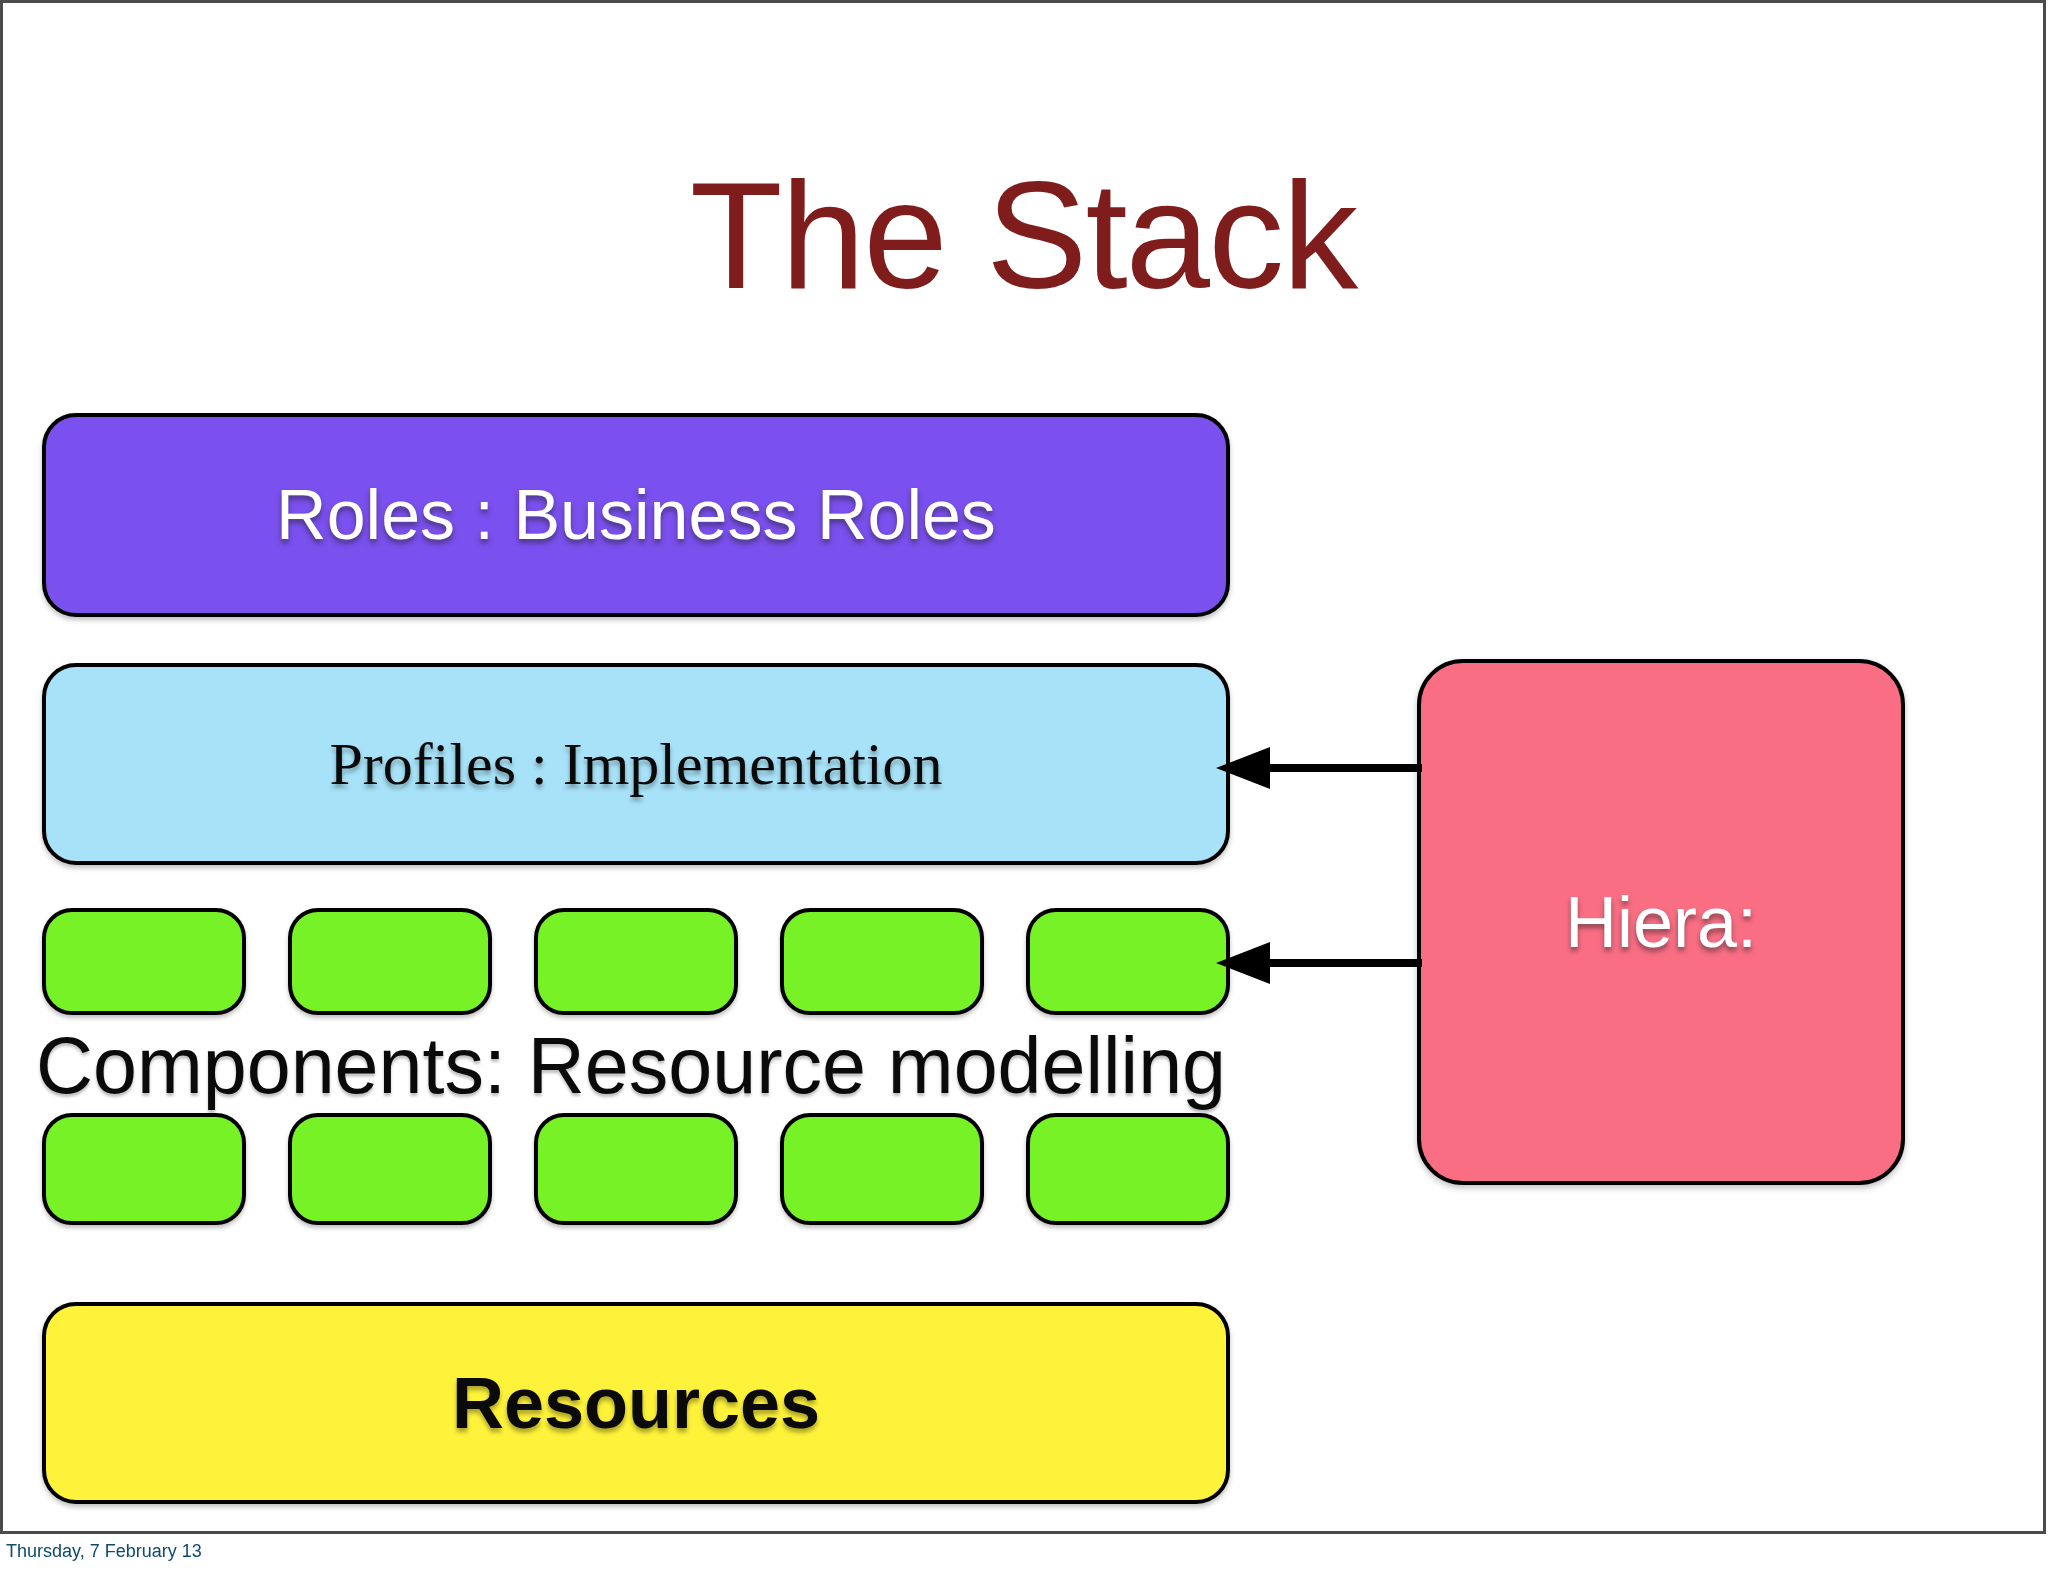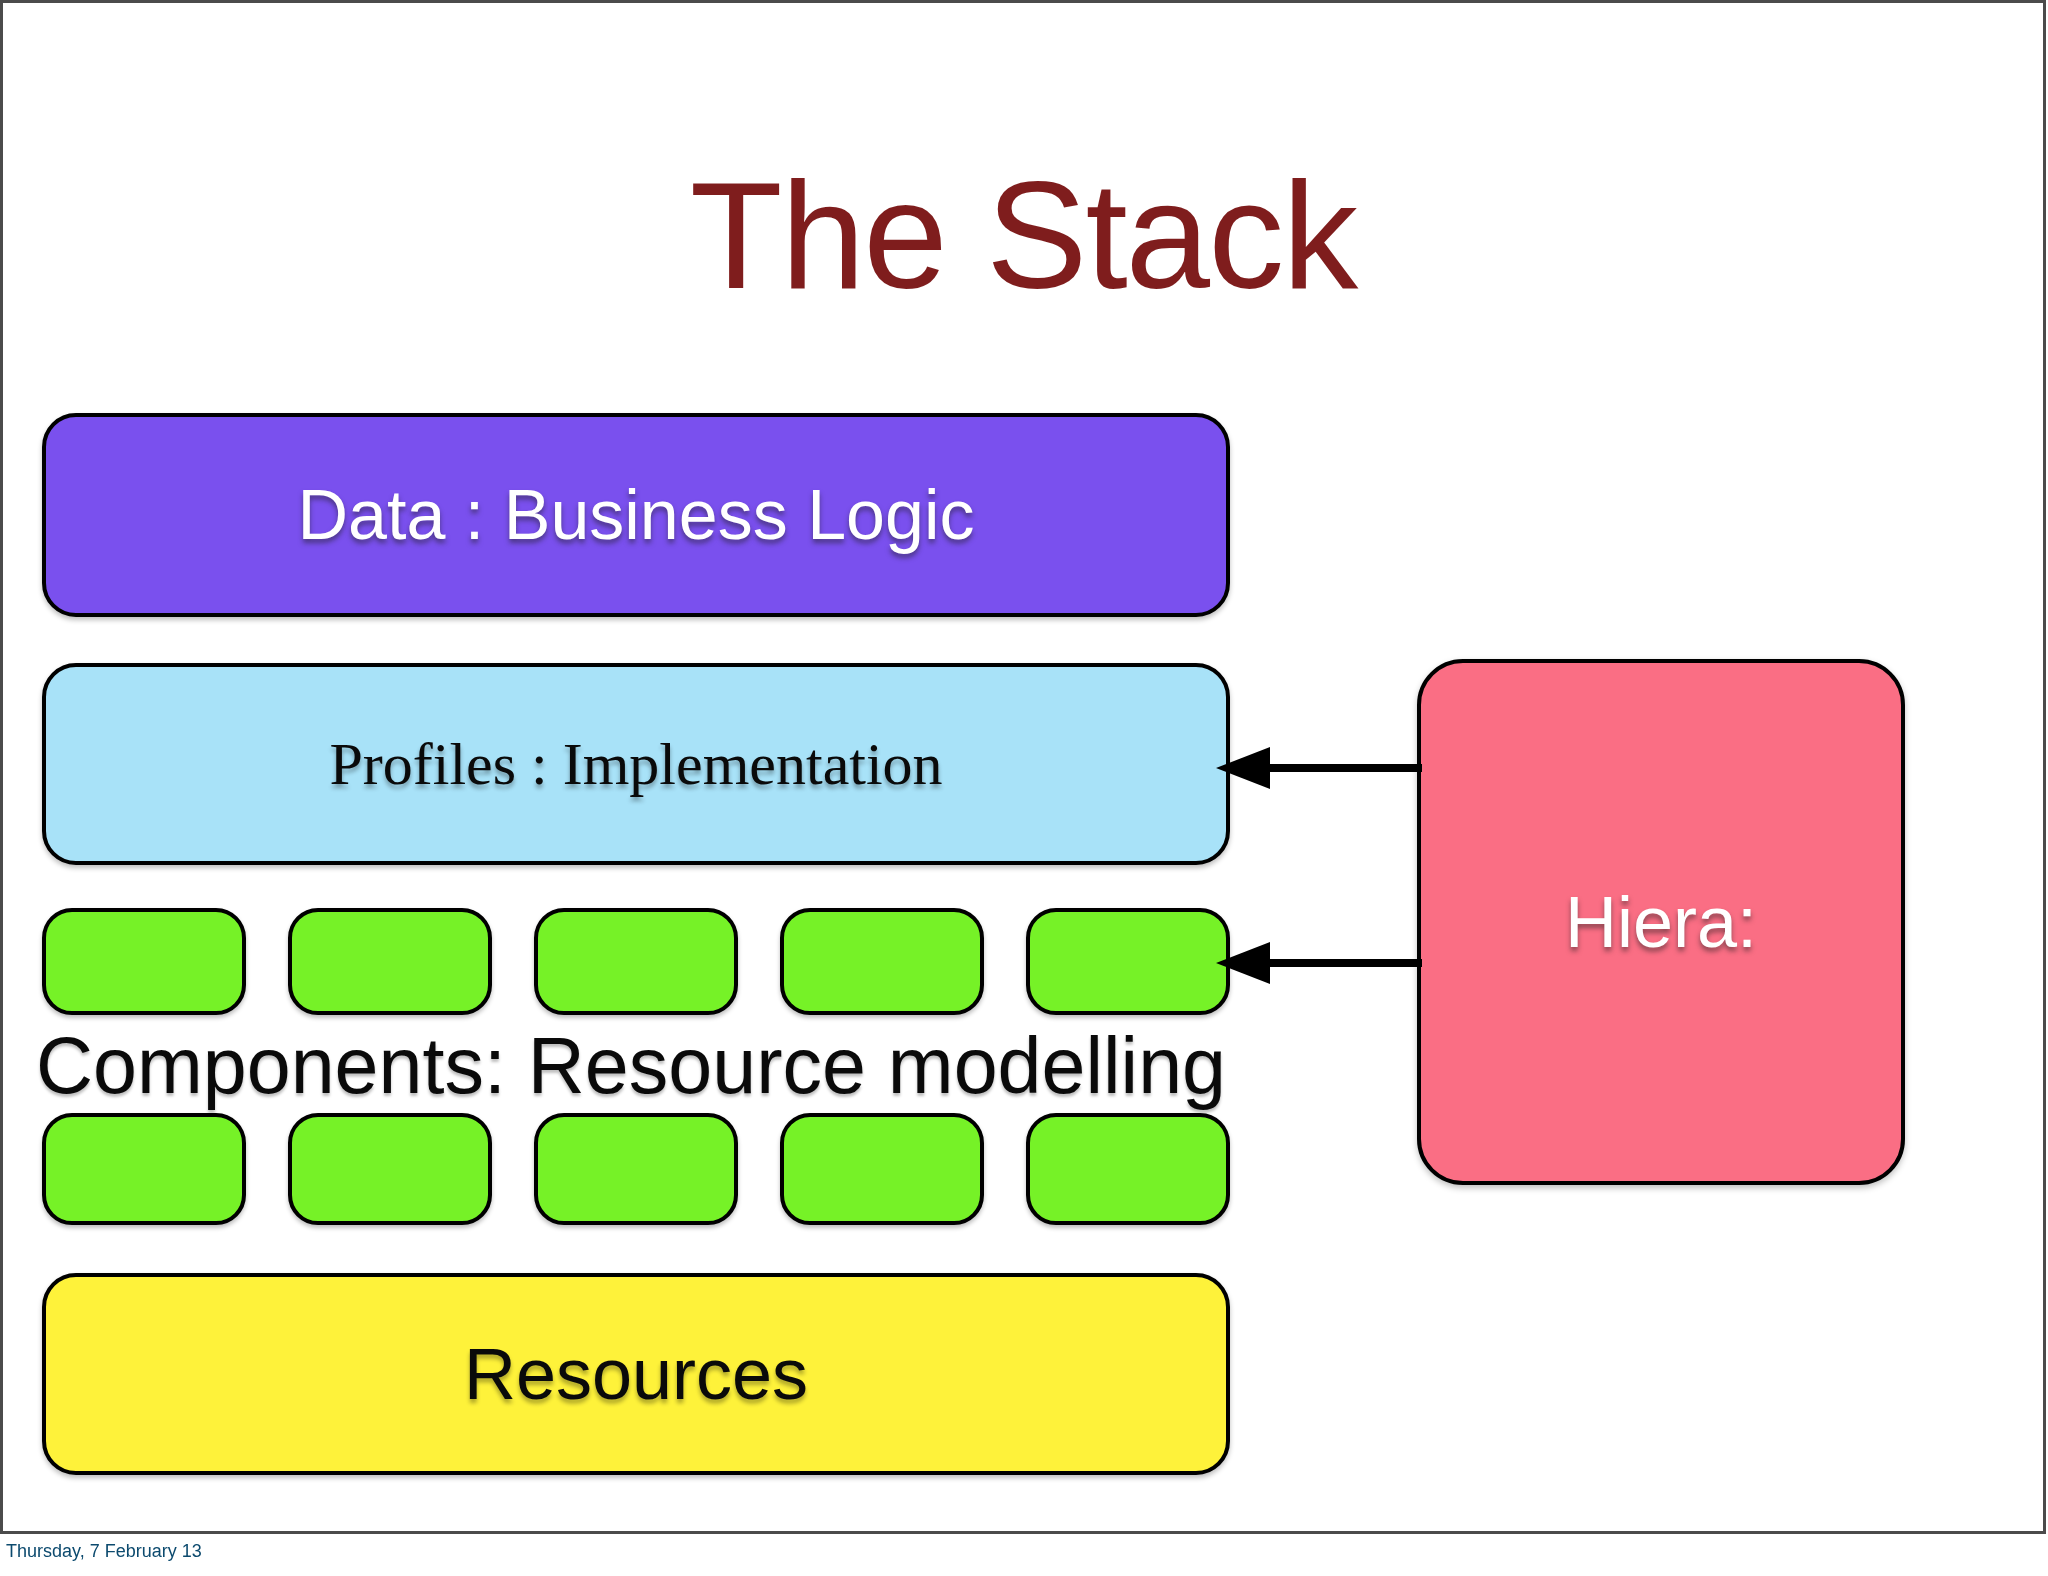--- a/index.html
+++ b/index.html
@@ -129,7 +129,7 @@
   <div class="page-title">The Stack</div>
 
   <div class="stack-box roles-box">
-    <span class="box-label light-label">Data : Business Logic</span>
+    <span class="box-label light-label">Roles : Business Roles</span>
   </div>
 
   <div class="stack-box profiles-box">

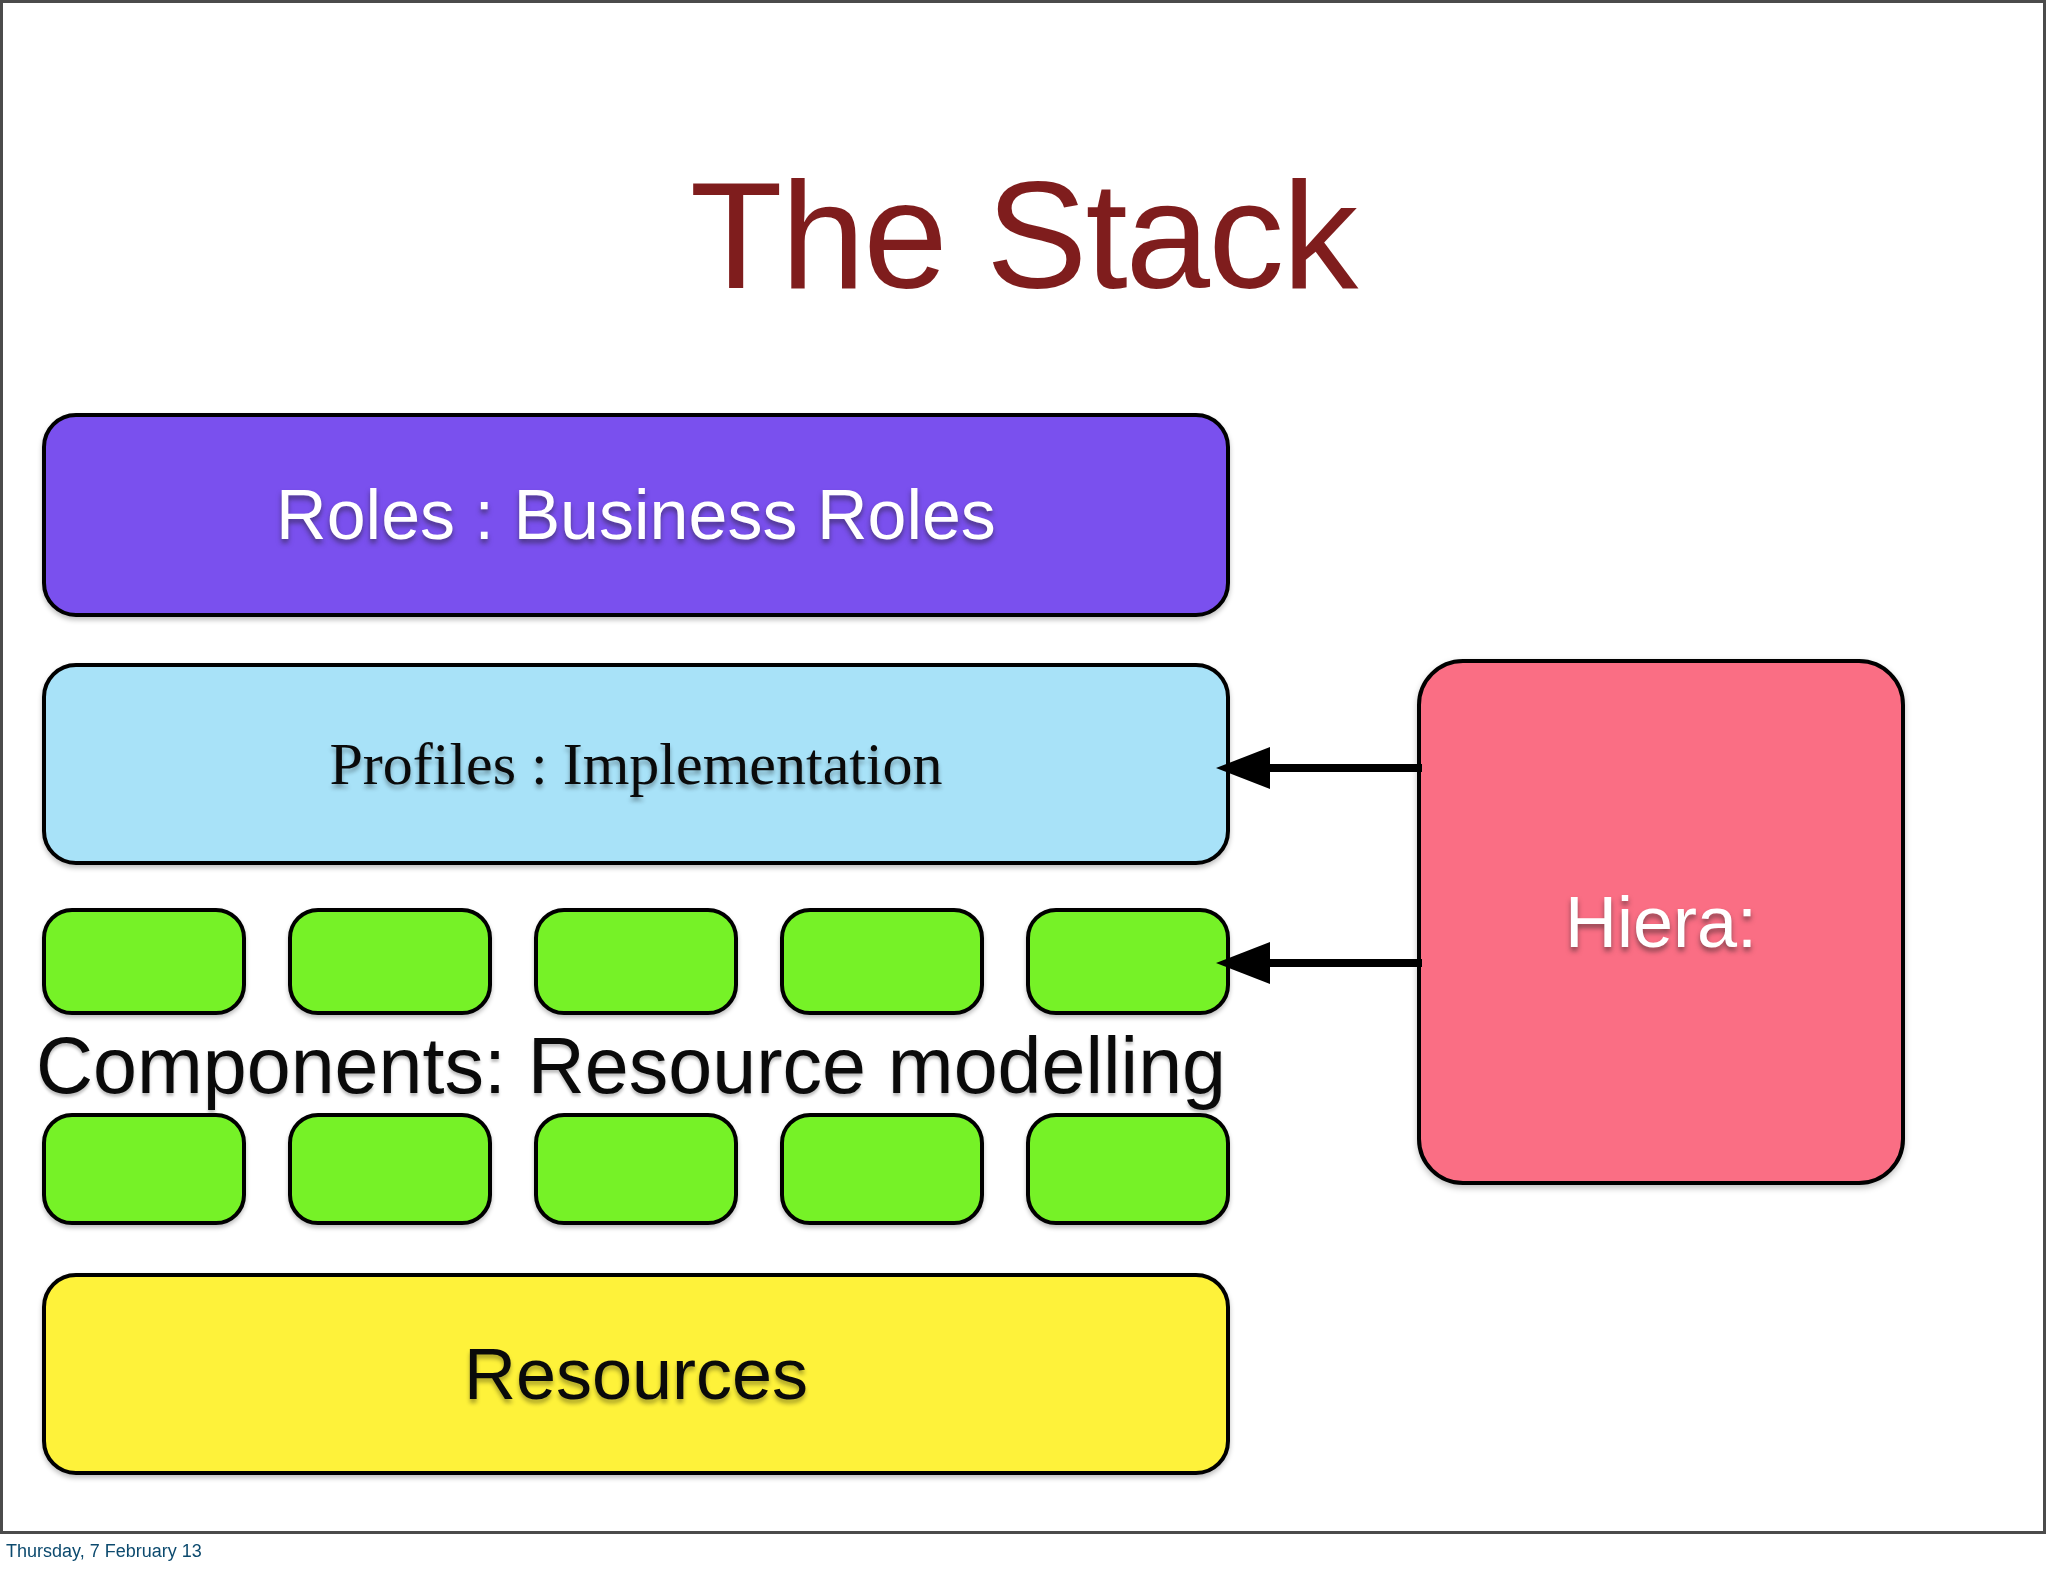--- a/index.html
+++ b/index.html
@@ -45,7 +45,7 @@
   }
   .roles-box    { top: 413px; height: 204px; background: var(--roles-fill, #7a50ee); }
   .profiles-box { top: 663px; background: var(--profiles-fill, #a8e2f8); }
-  .resources-box{ top: 1273px; background: var(--resources-fill, #fef23a); }
+  .resources-box{ top: 1302px; background: var(--resources-fill, #fef23a); font-weight: bold; }
   .box-label {
     font-size: 70px;
     white-space: nowrap;

